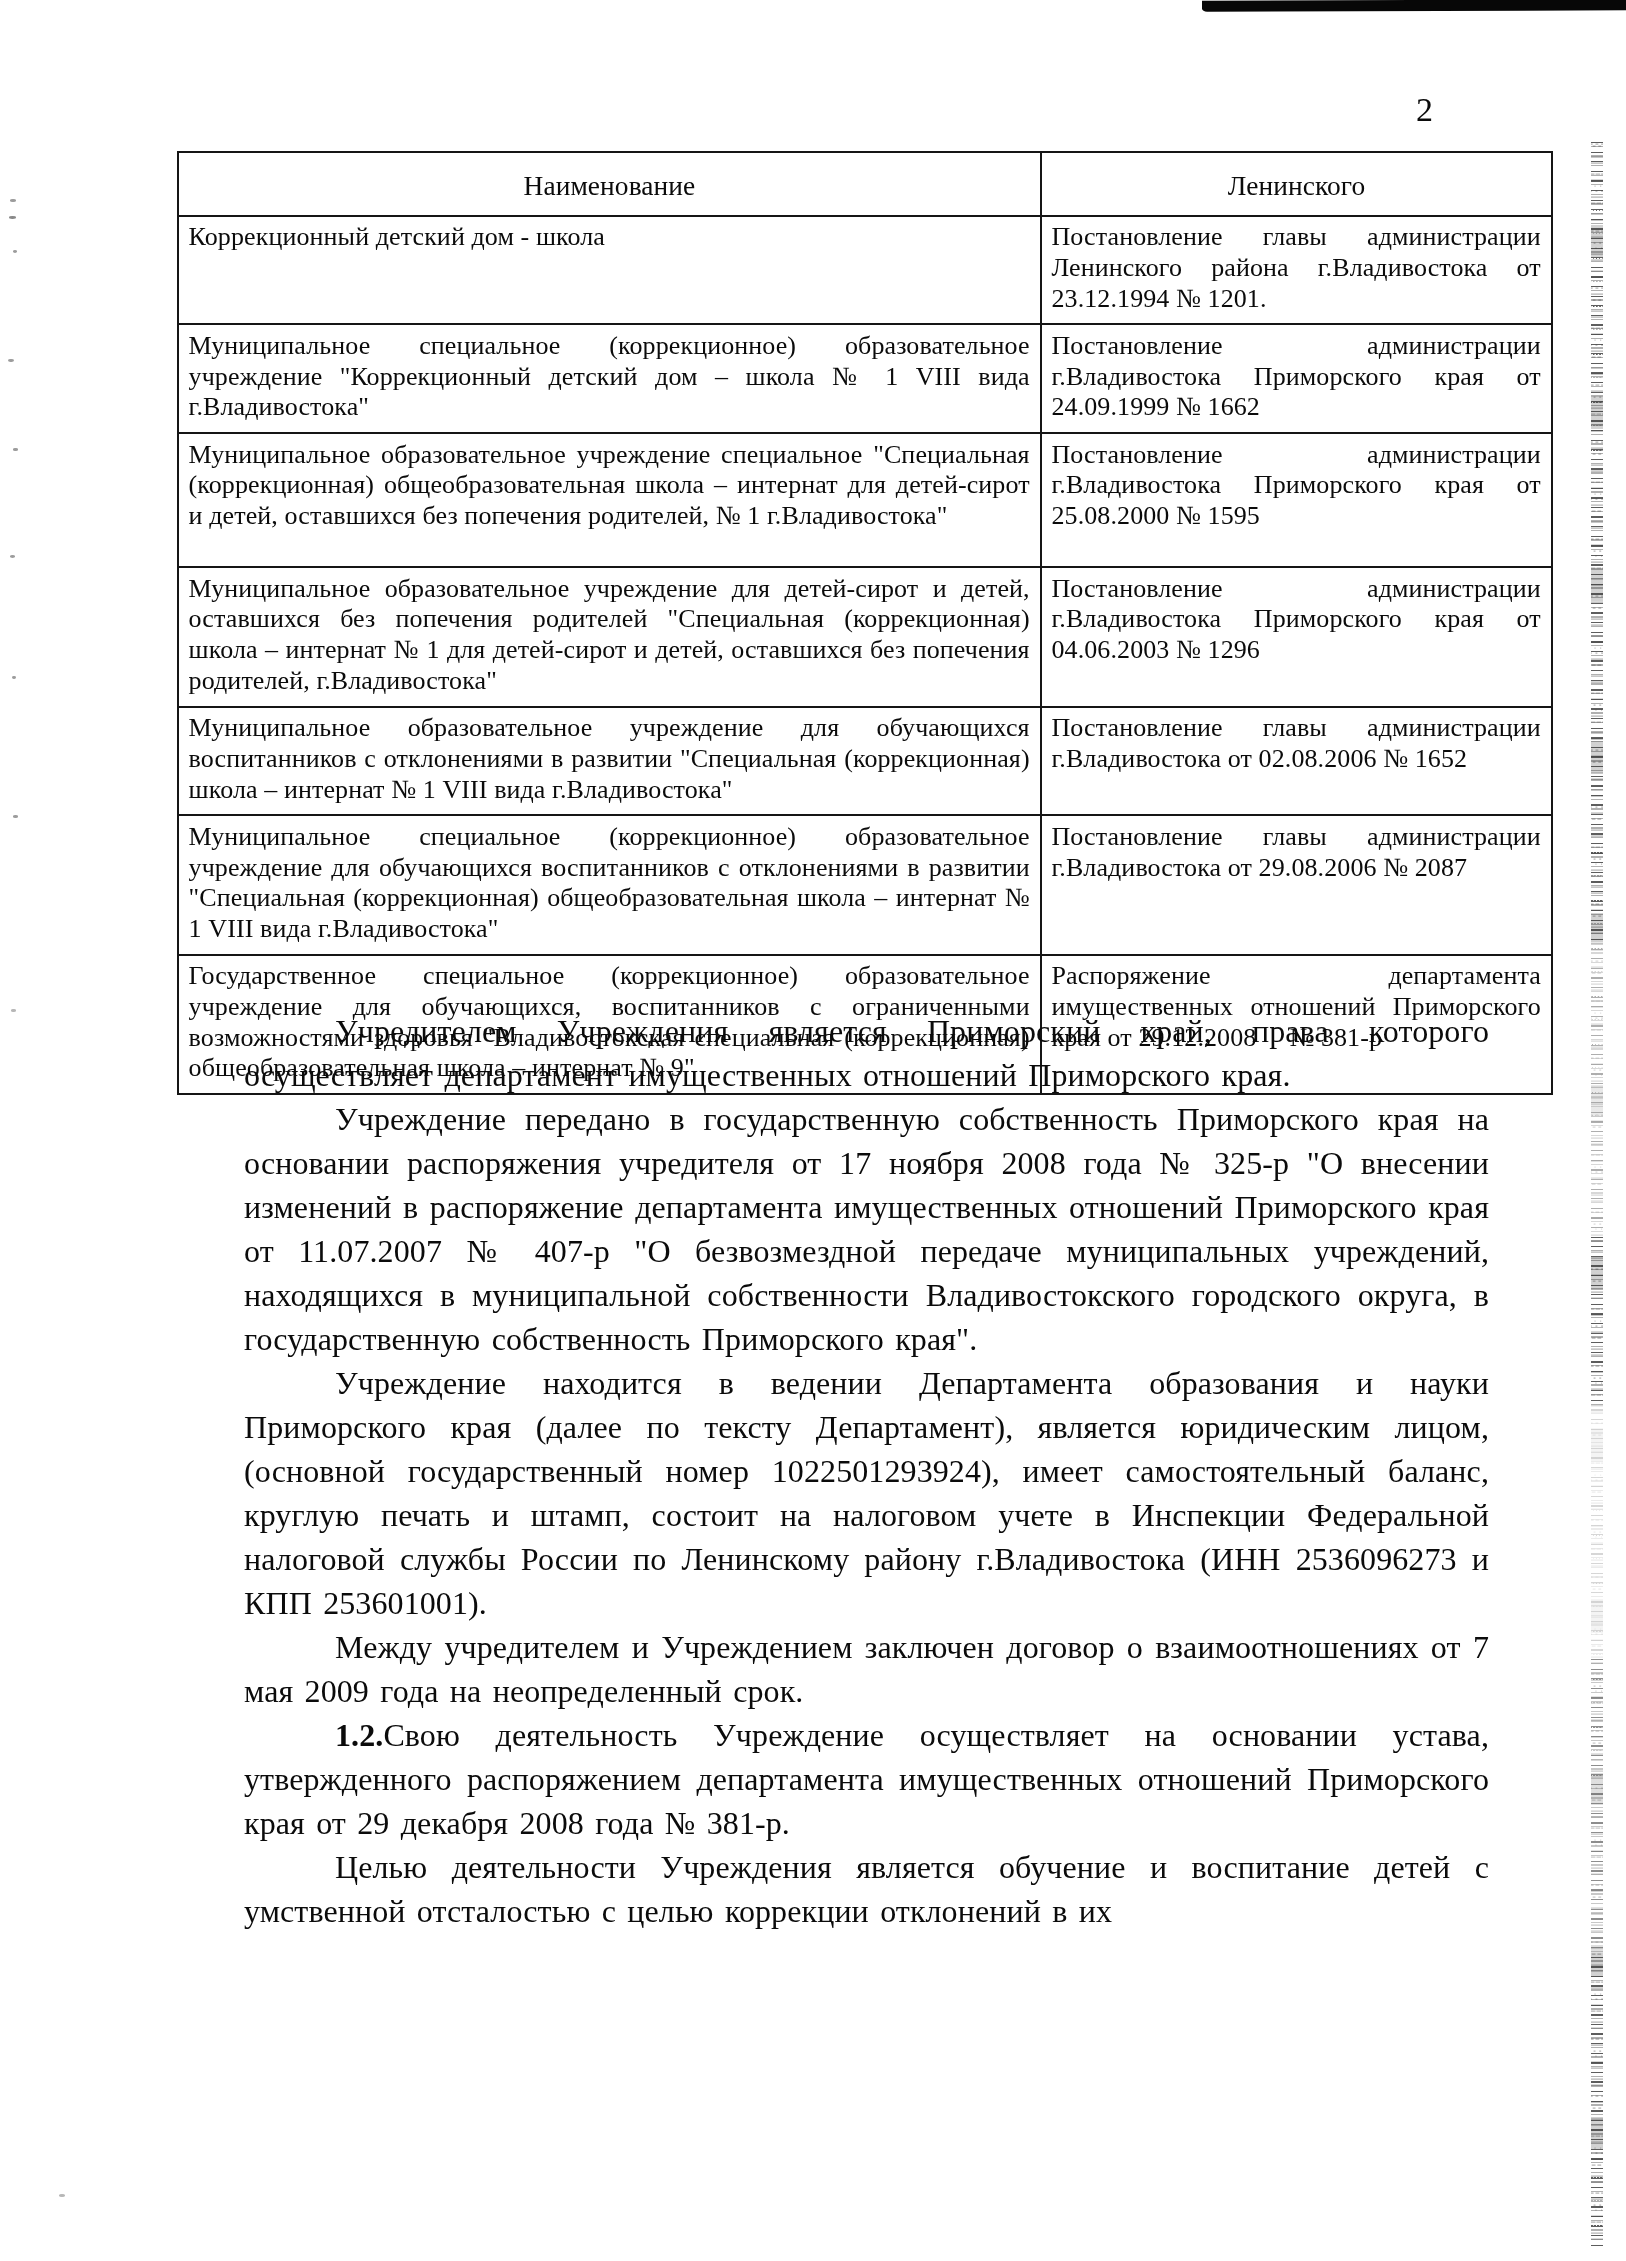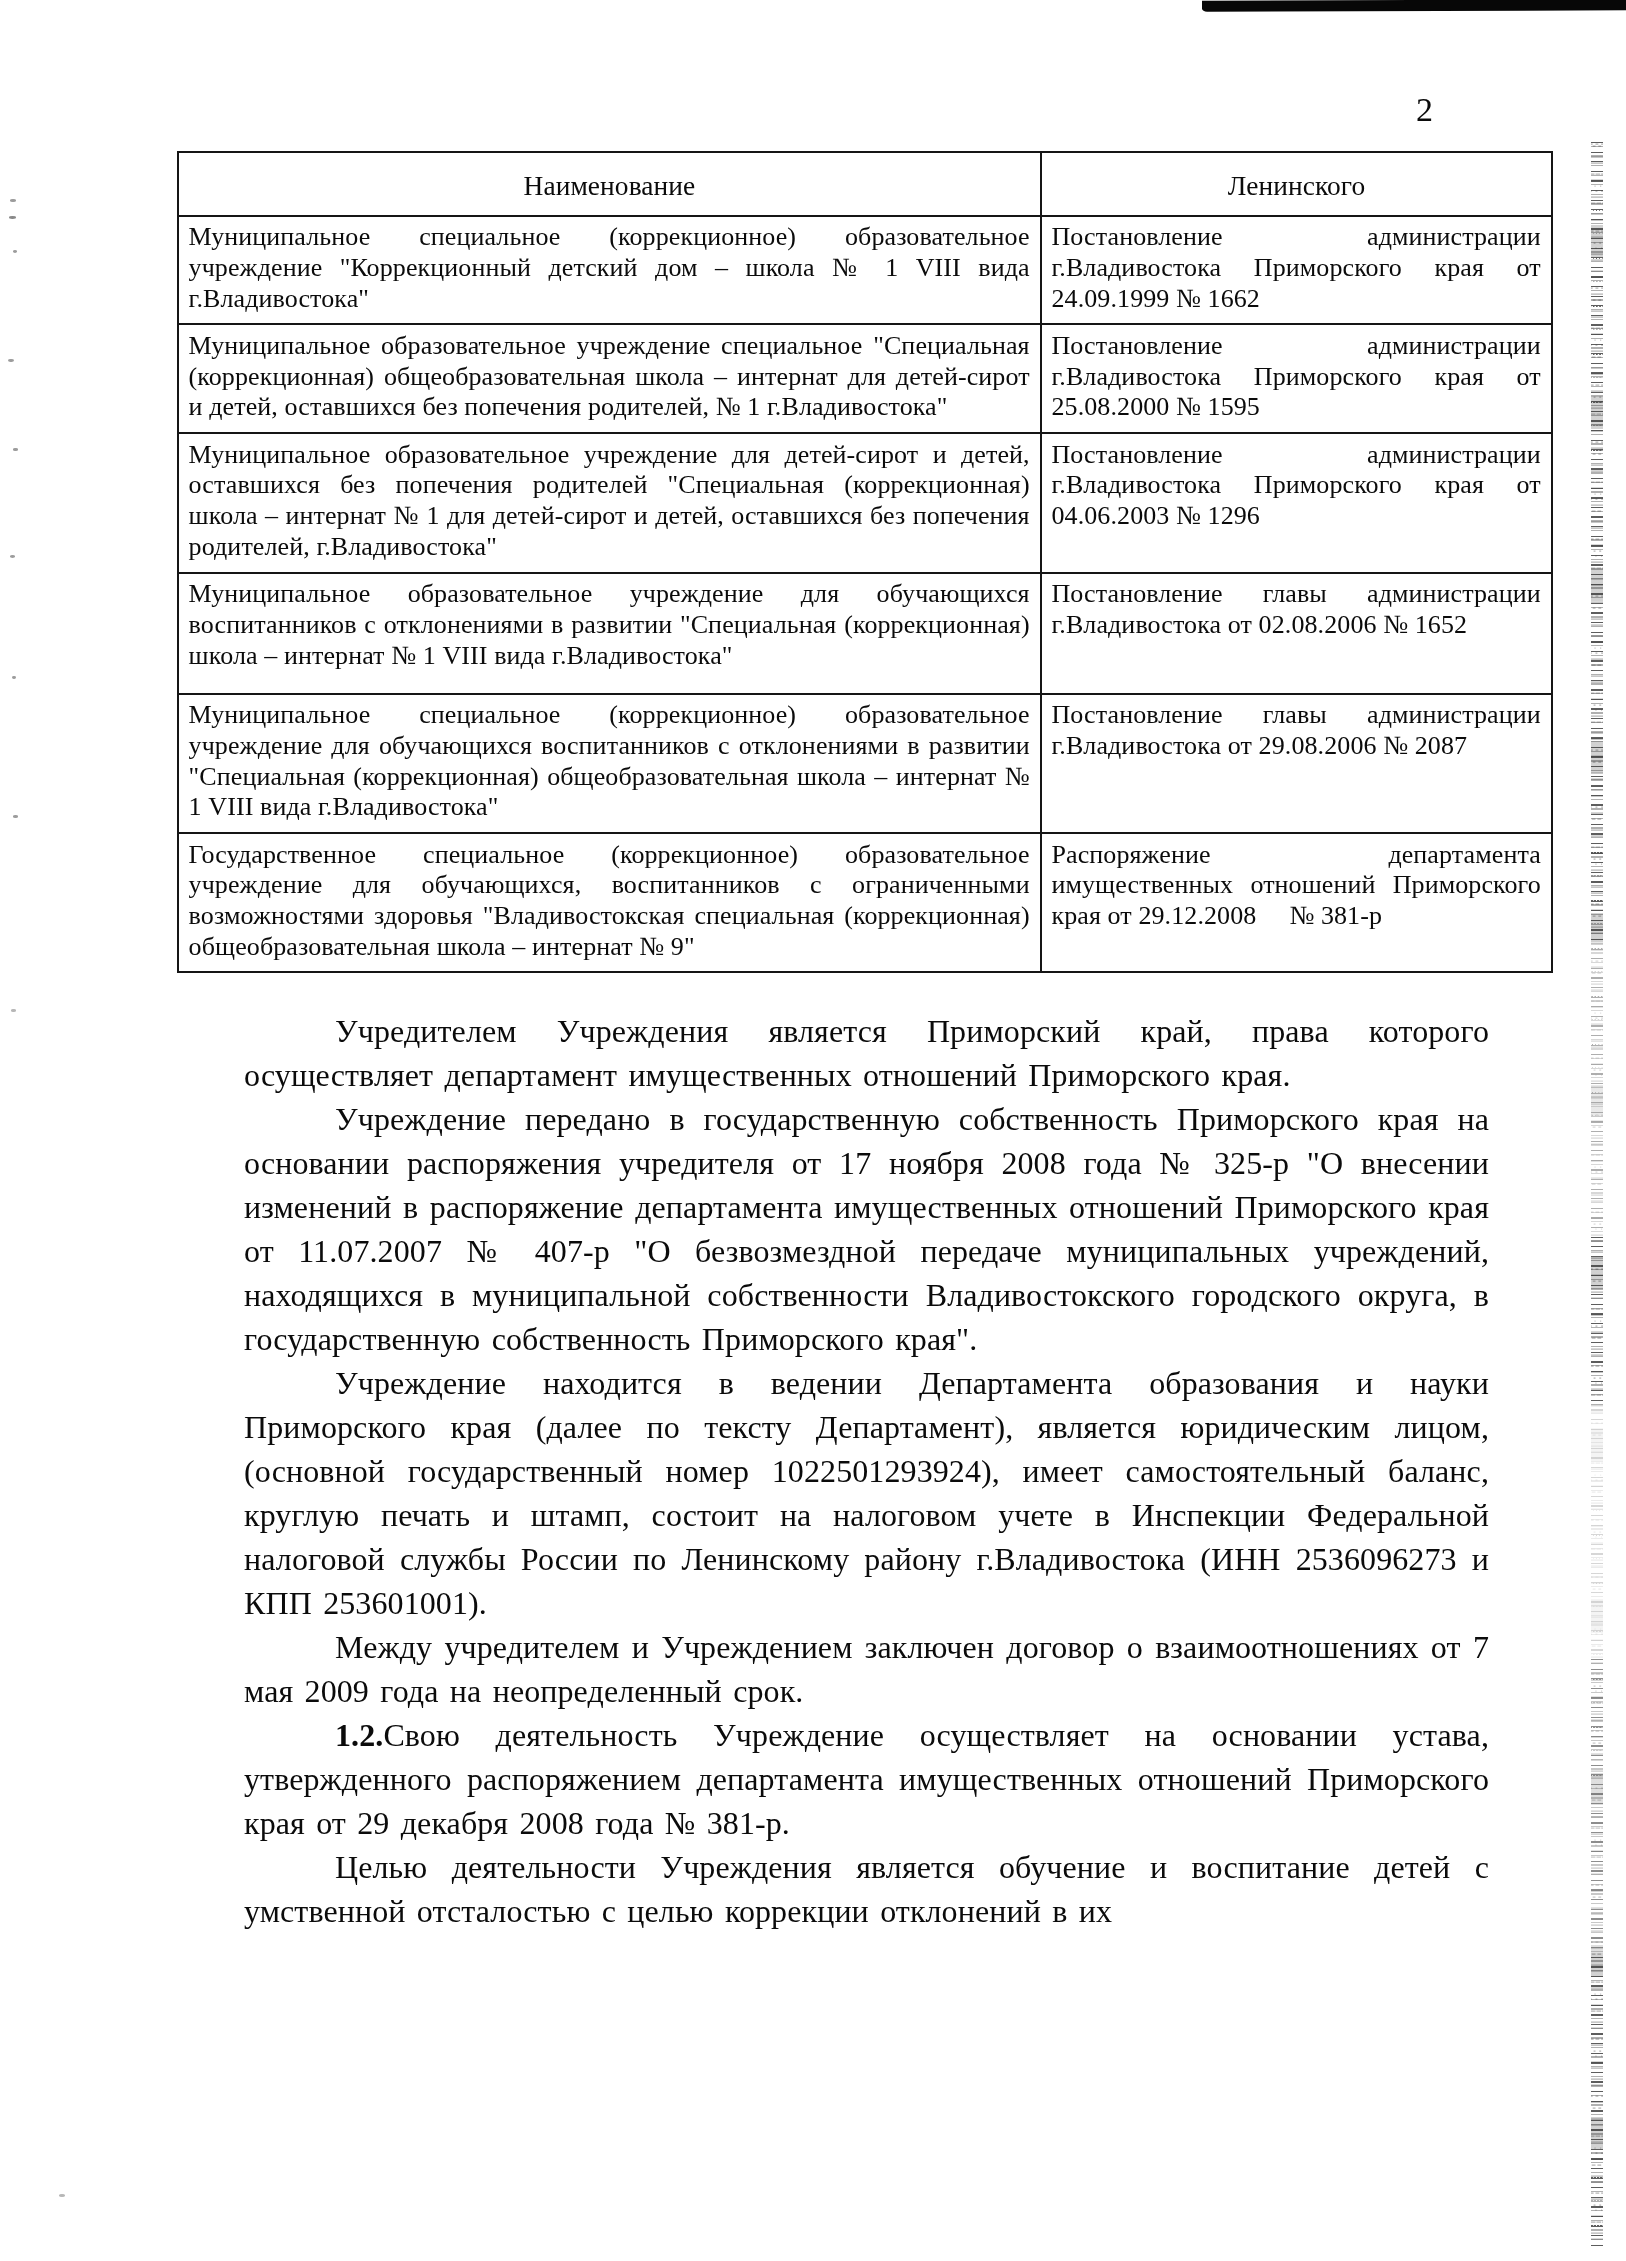--- a/index.html
+++ b/index.html
@@ -152,6 +152,10 @@
     </thead>
     <tbody>
       <tr>
+        <td>Коррекционный детский дом - школа</td>
+        <td>Постановление главы администрации Ленинского района г.Владивостока от 23.12.1994 № 1201.</td>
+      </tr>
+      <tr>
         <td>Муниципальное специальное (коррекционное) образовательное учреждение "Коррекционный детский дом – школа № 1 VIII вида г.Владивостока"</td>
         <td>Постановление администрации г.Владивостока Приморского края от 24.09.1999 № 1662</td>
       </tr>

